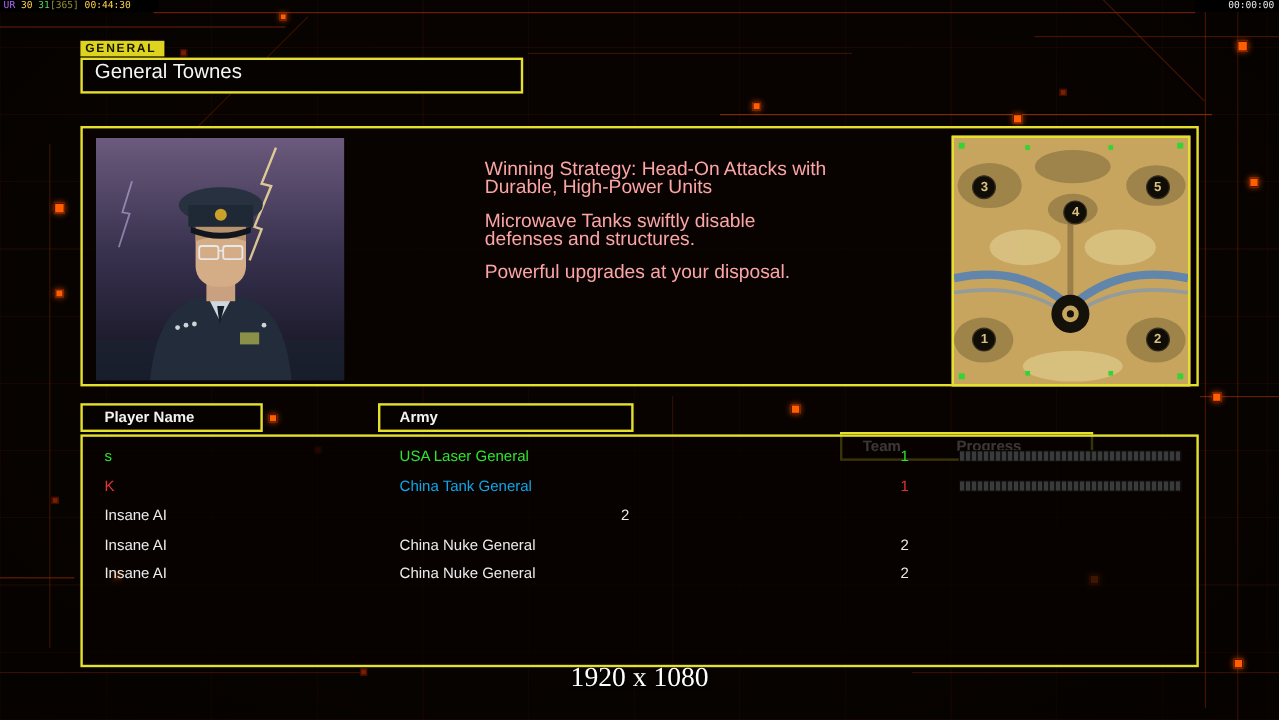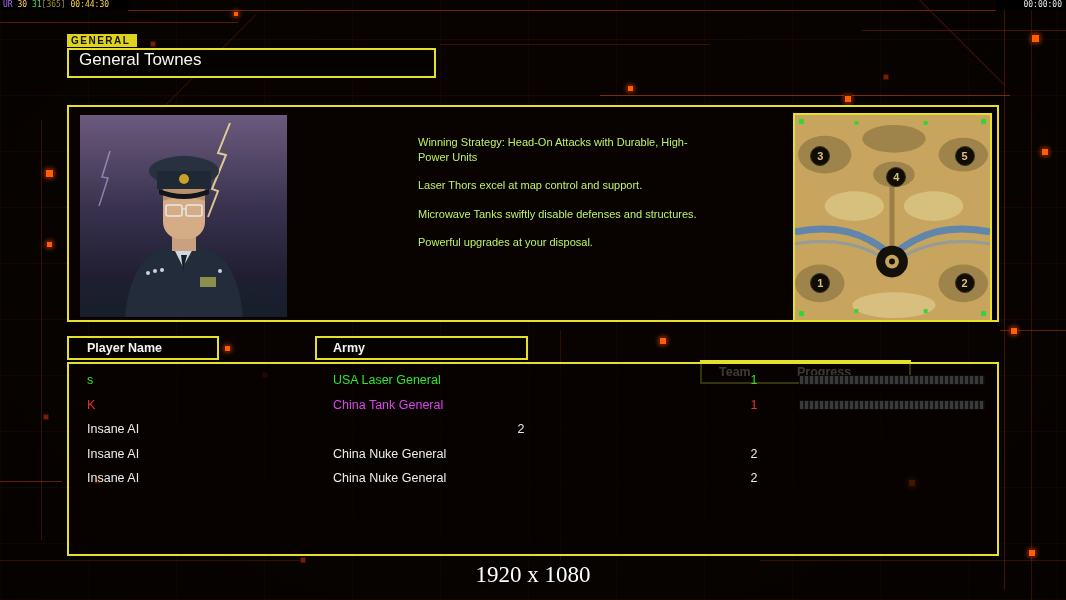--- a/index.html
+++ b/index.html
@@ -70,8 +70,8 @@
   }
   .portrait svg { display:block; width:100%; height:100%; }
   .briefing {
-    position:absolute; left:349px; top:28px; width:292px;
-    font-size:11px; line-height:14.5px; color:#bef264;
+    position:absolute; left:335px; top:28px; width:292px;
+    font-size:16px; line-height:14.5px; color:#fca5a5;
   }
   .briefing p { margin-bottom:14px; }
   .map-preview {

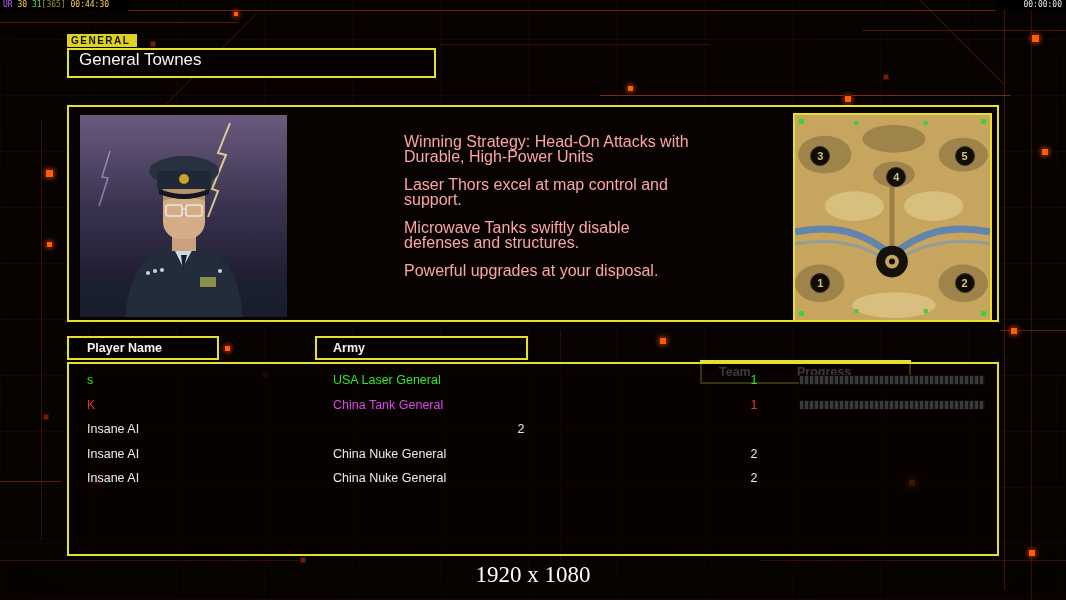--- a/index.html
+++ b/index.html
@@ -223,7 +223,6 @@
 
         <p class="briefing-line">Winning Strategy: Head-On Attacks with Durable, High-Power Units</p>
 
-        <p class="briefing-line">Laser Thors excel at map control and support.</p>
 
         <p class="briefing-line">Microwave Tanks swiftly disable defenses and structures.</p>
 

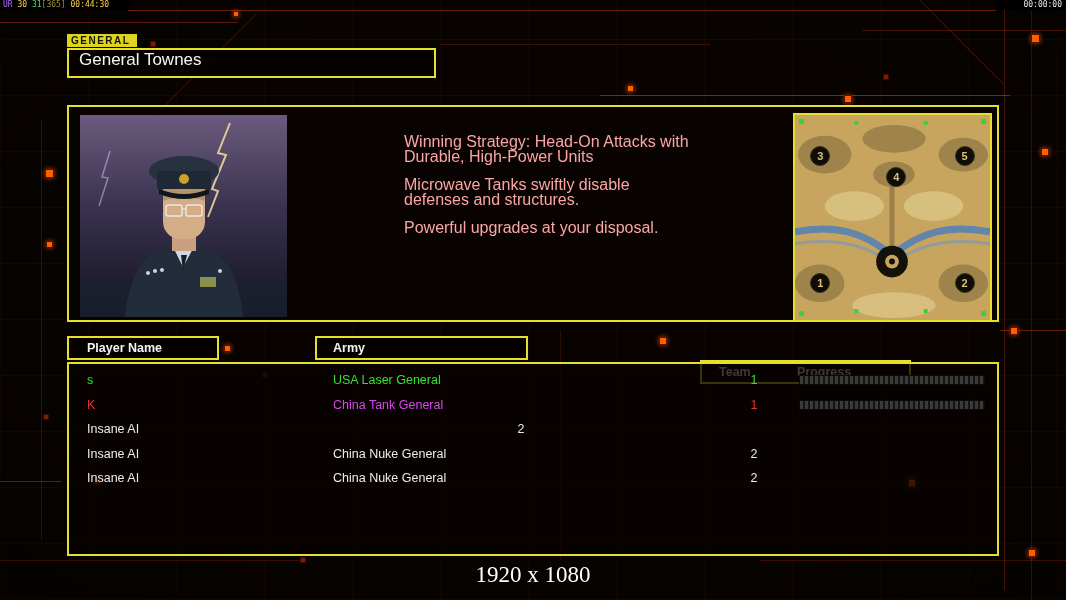--- a/index.html
+++ b/index.html
@@ -307,7 +307,7 @@
 
       <div class="player-row">
         <span class="cell name" style="color: rgb(226, 52, 52);">K</span>
-        <span class="cell army" style="color: #d946ef;">China Tank General</span>
+        <span class="cell army" style="color: #0ea5e9;">China Tank General</span>
         <span class="cell team" style="color: rgb(226, 52, 52);">1</span>
         <span class="cell progress-bar"></span>
       </div>

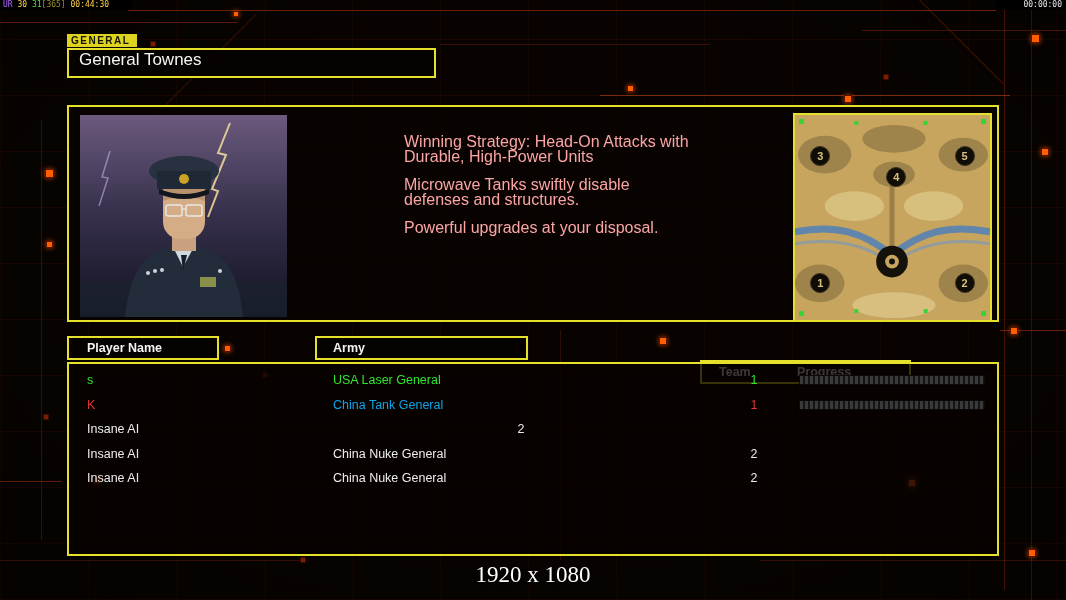--- a/index.html
+++ b/index.html
@@ -124,7 +124,6 @@
     position:absolute; left:50%; top:552px; transform:translateX(-50%); z-index:4;
     font-family:"Liberation Serif", serif; font-size:23px; color:#ffffff;
     text-shadow:0 1px 3px #000;
-    margin-top:10px;
   }
 </style>
 </head>

